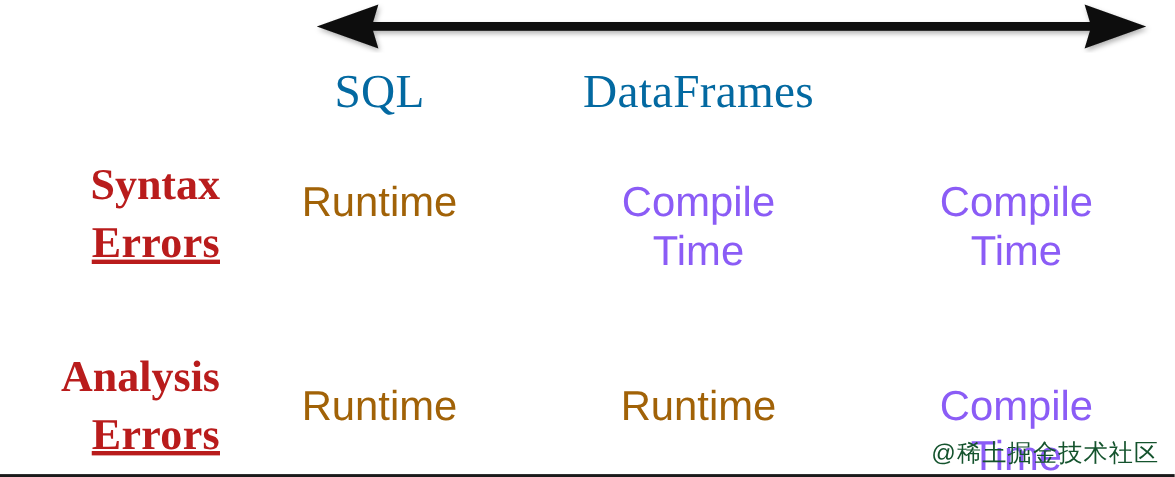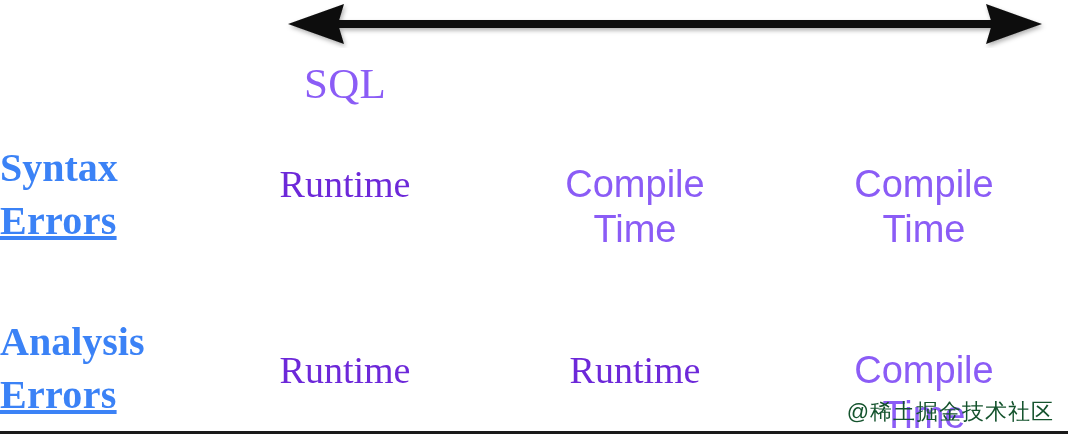--- a/index.html
+++ b/index.html
@@ -52,7 +52,7 @@
     font-weight: 400;
     font-size: 43px;
     line-height: 1.02;
-    color: #8b5cf6;
+    color: #0369a1;
     letter-spacing: 0.2px;
   }
   .col-header.col-sql   { flex: 0 0 290px; }

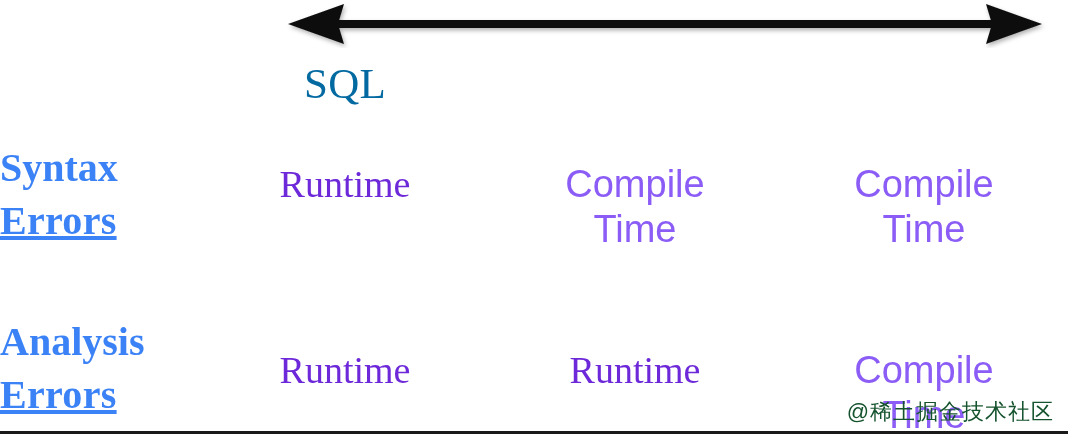--- a/index.html
+++ b/index.html
@@ -139,6 +139,7 @@
 
   <div class="col-headers">
     <div class="col-header col-sql">SQL</div>
+    <div class="col-header col-df">DataFrames</div>
   </div>
 
   <div class="grid">

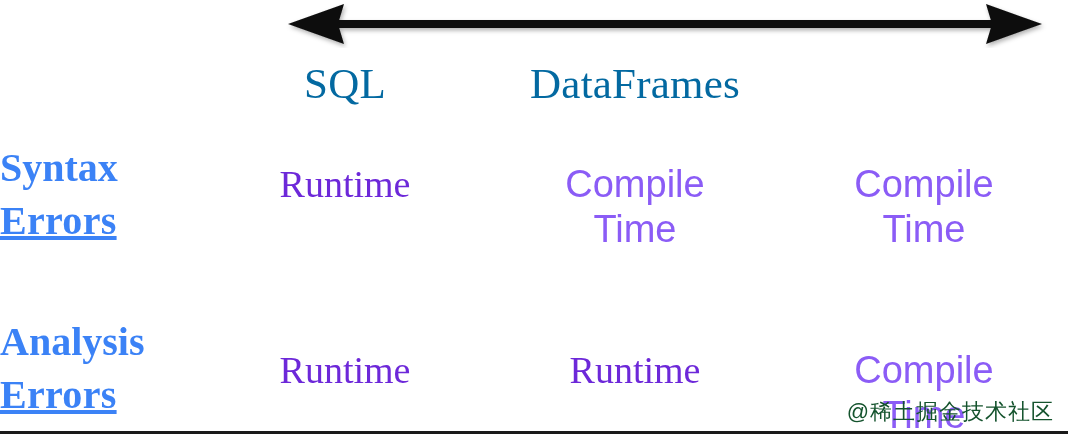--- a/index.html
+++ b/index.html
@@ -73,12 +73,12 @@
   }
   .row-label {
     flex: 0 0 200px;
-    text-align: left;
+    text-align: right;
     font-family: "Liberation Serif", "DejaVu Serif", serif;
     font-weight: 700;
     font-size: 40px;
     line-height: 1.32;
-    color: #3b82f6;
+    color: #b91c1c;
     padding-top: 4px;
     box-sizing: border-box;
   }

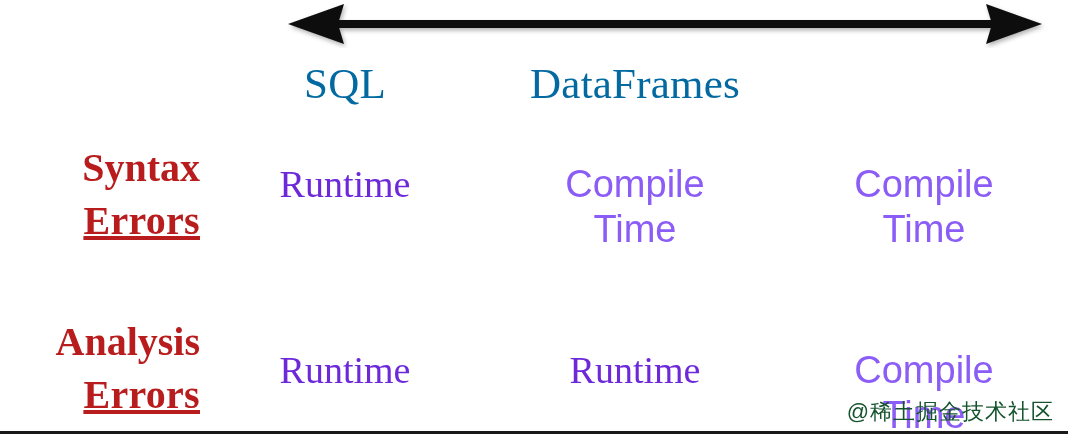--- a/index.html
+++ b/index.html
@@ -99,7 +99,7 @@
   .cell-df  { flex: 0 0 290px; }
   .cell-ds  { flex: 1 1 auto; }
 
-  .val-runtime { color: #6d28d9; font-family: Liberation Serif, serif; }
+  .val-runtime { color: #a16207; }
   .val-compile { color: #8b5cf6; }
 
   .row-2 .cell { padding-top: 36px; }

